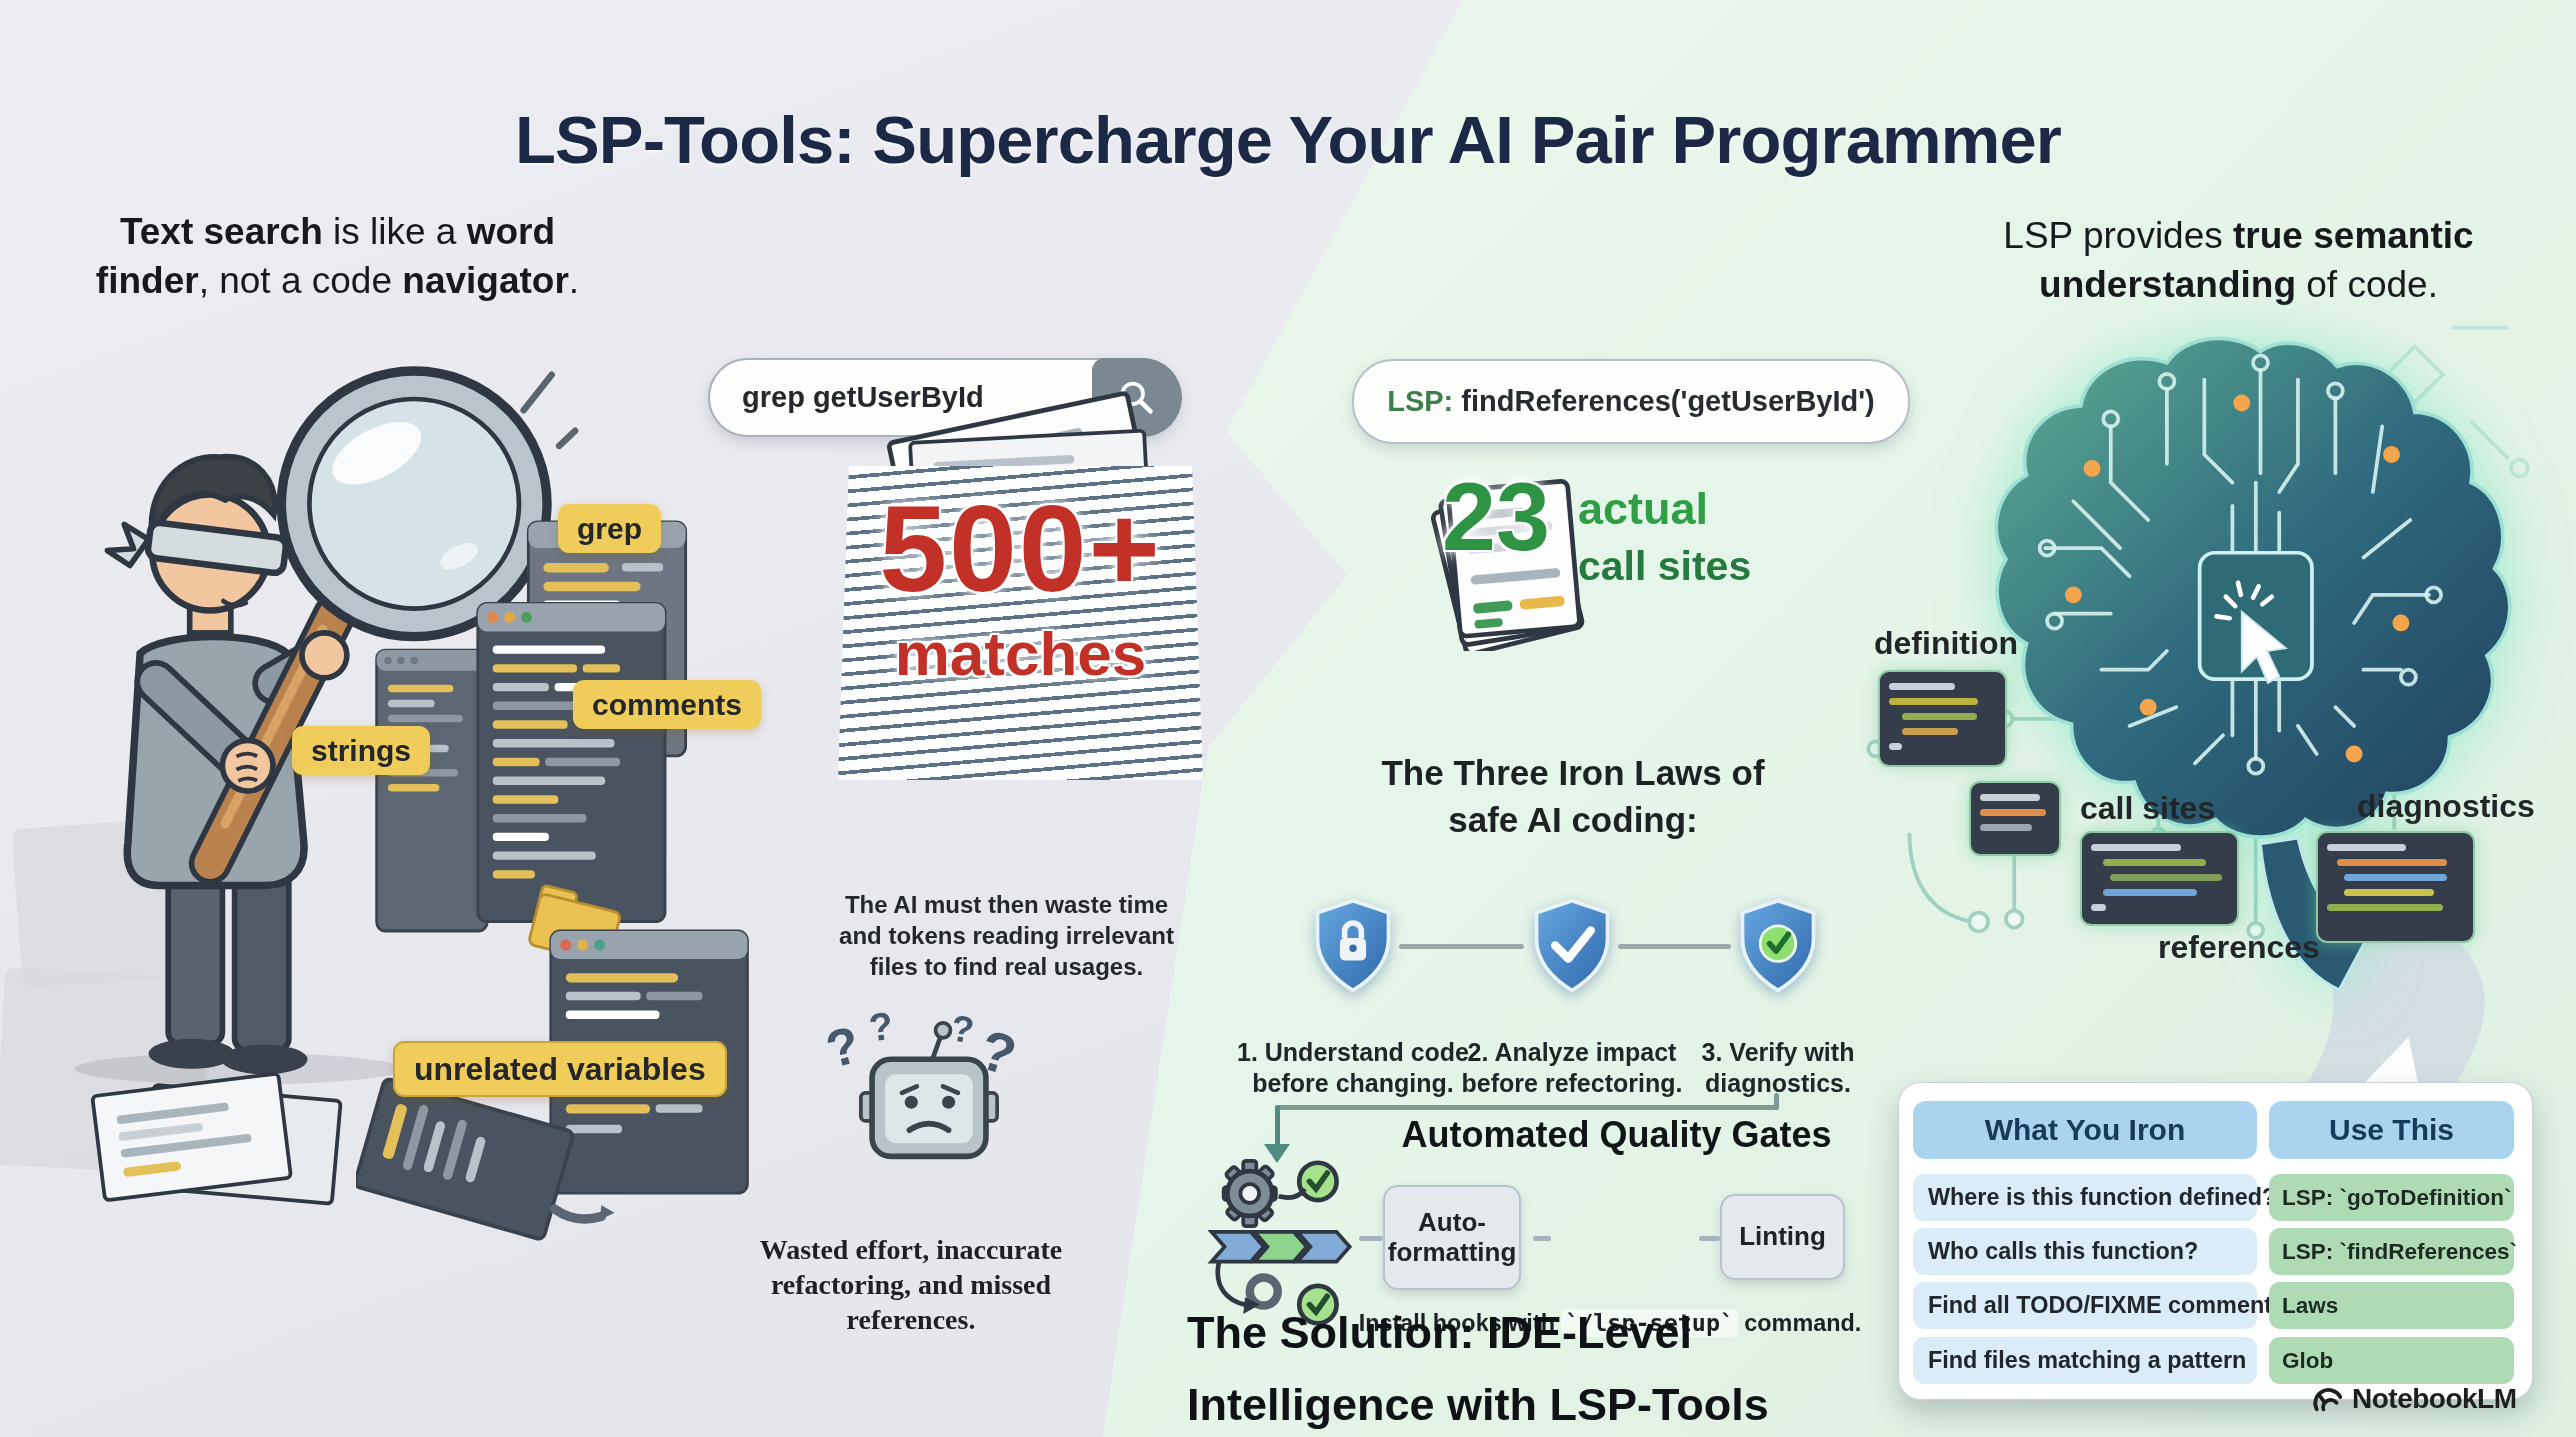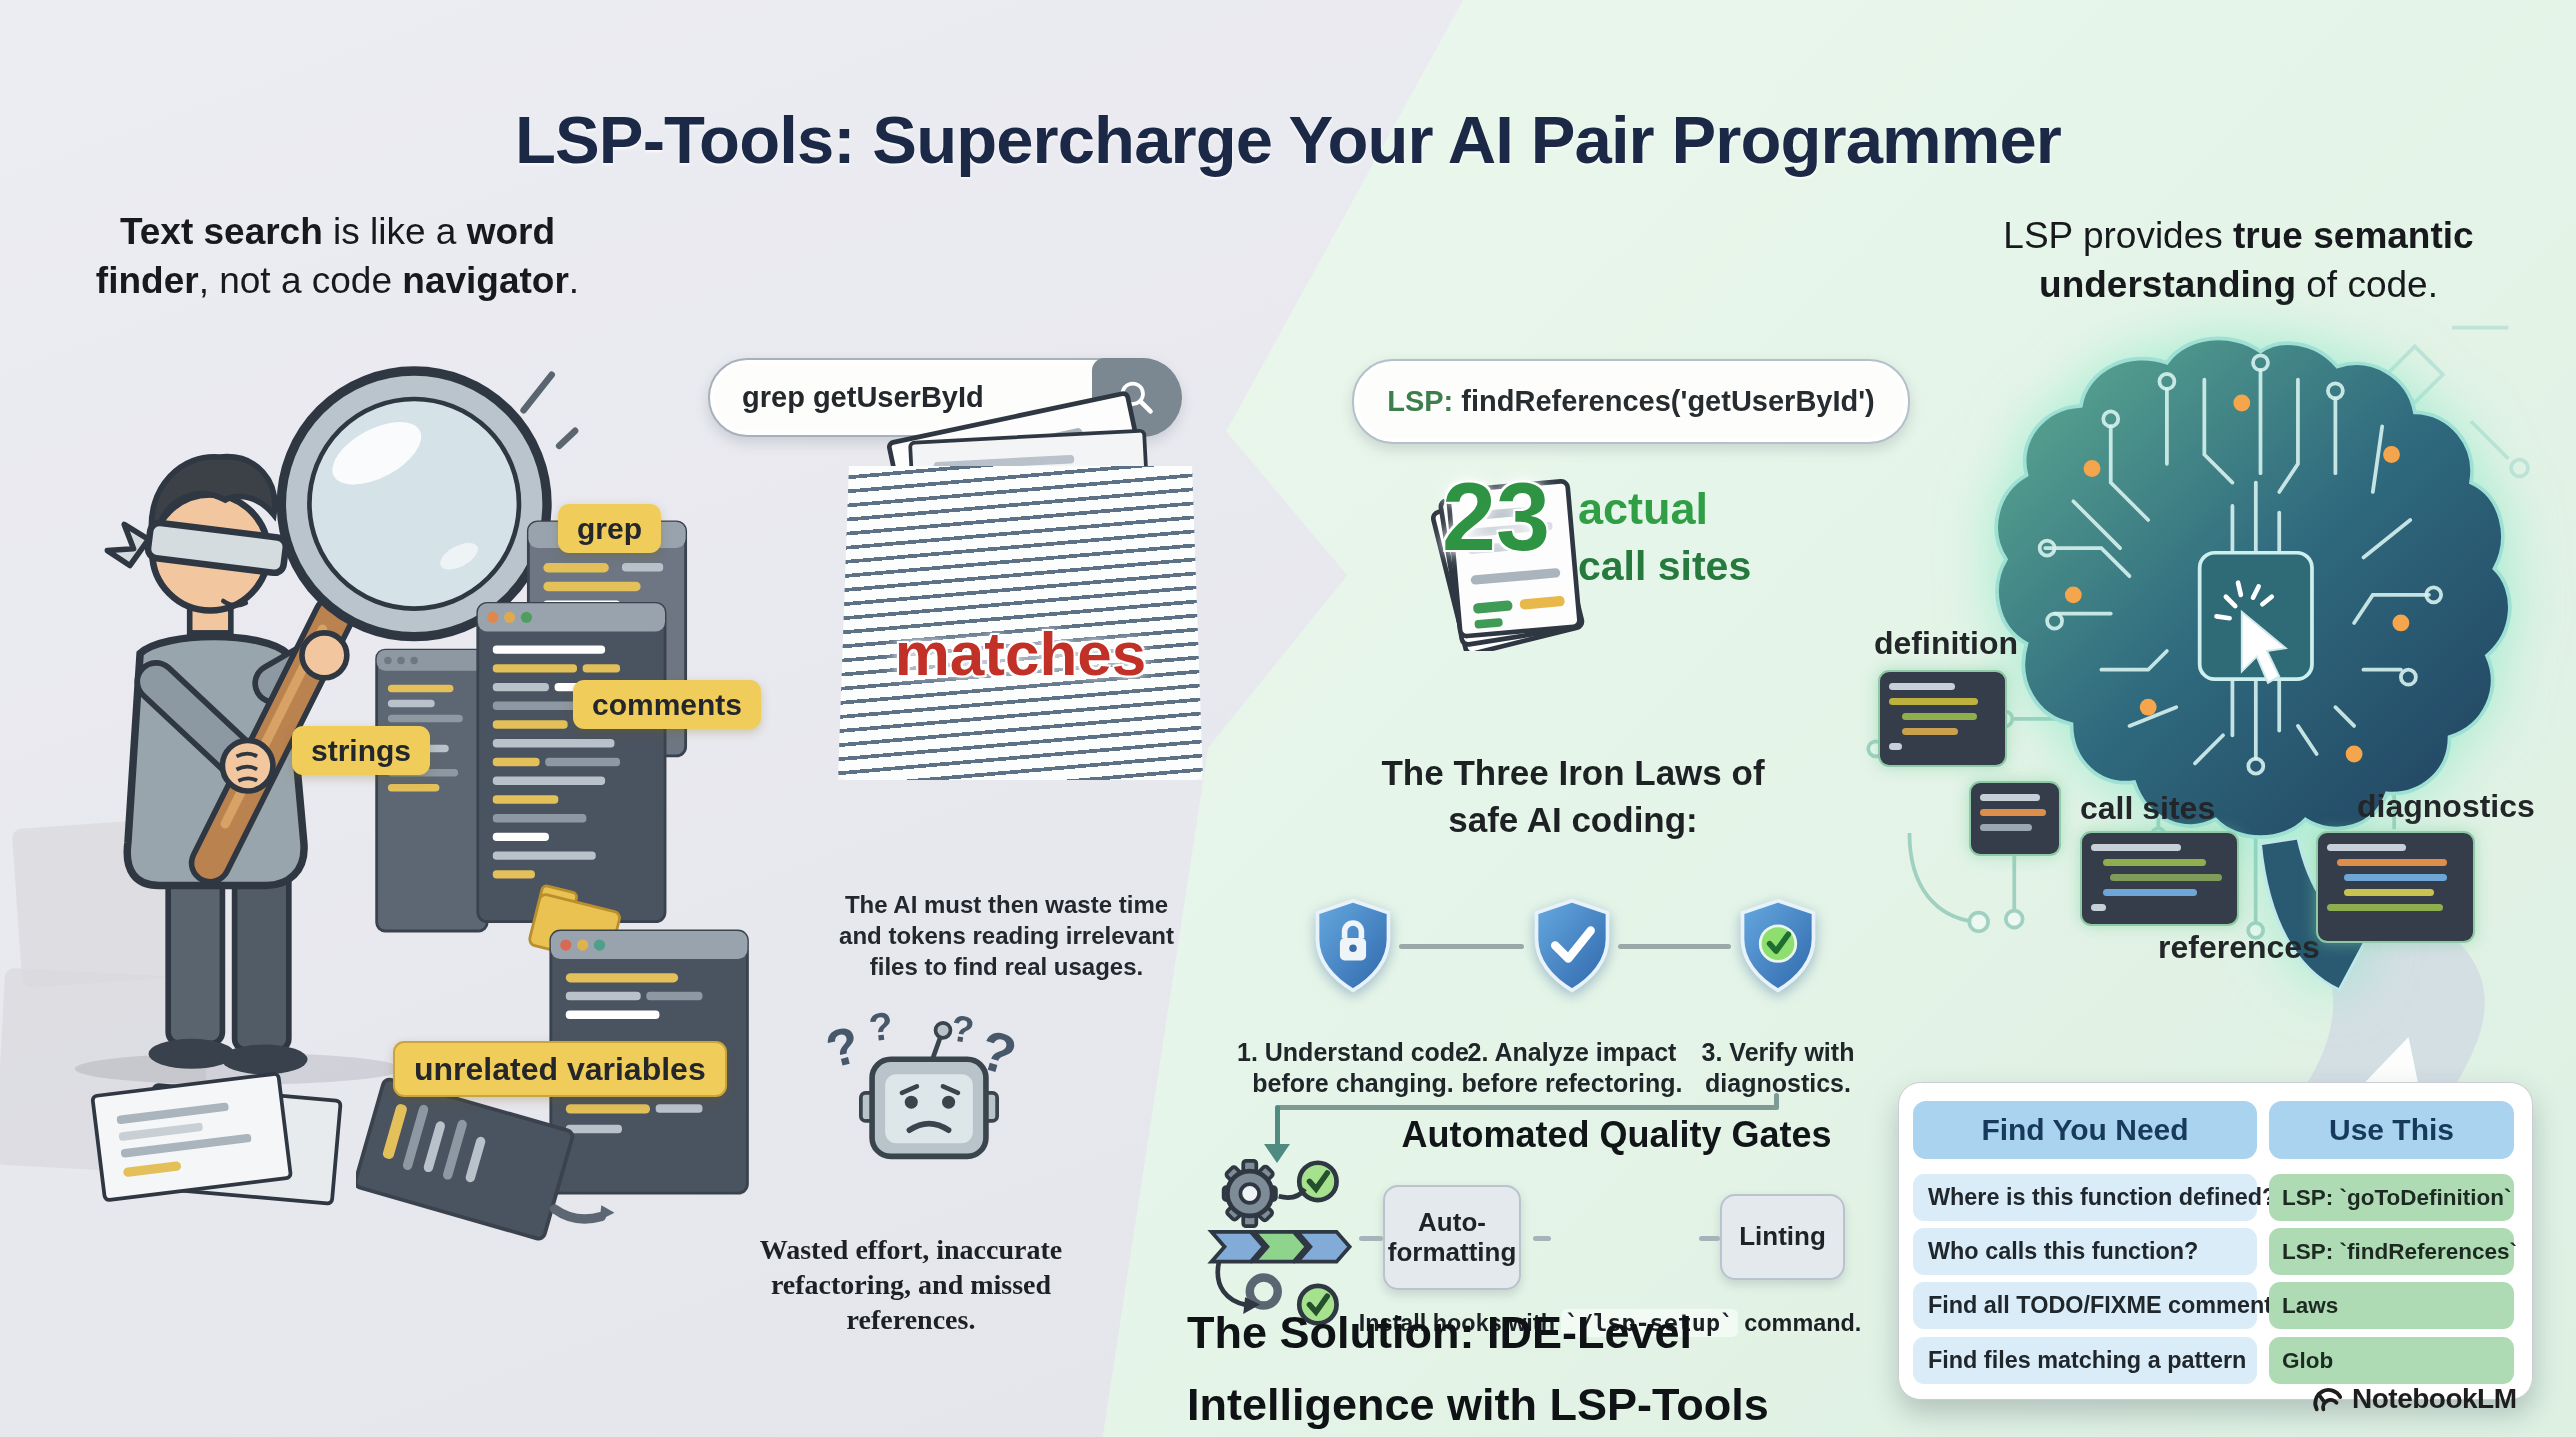--- a/index.html
+++ b/index.html
@@ -267,6 +267,7 @@
     </g>
   </svg>
   <div class="abs" id="stripes"></div>
+  <div class="abs halo" id="matches-count">500+</div>
   <div class="abs halo" id="matches-word">matches</div>
 
   <div class="abs" id="waste-note">The AI must then waste time and tokens reading irrelevant files to find real usages.</div>

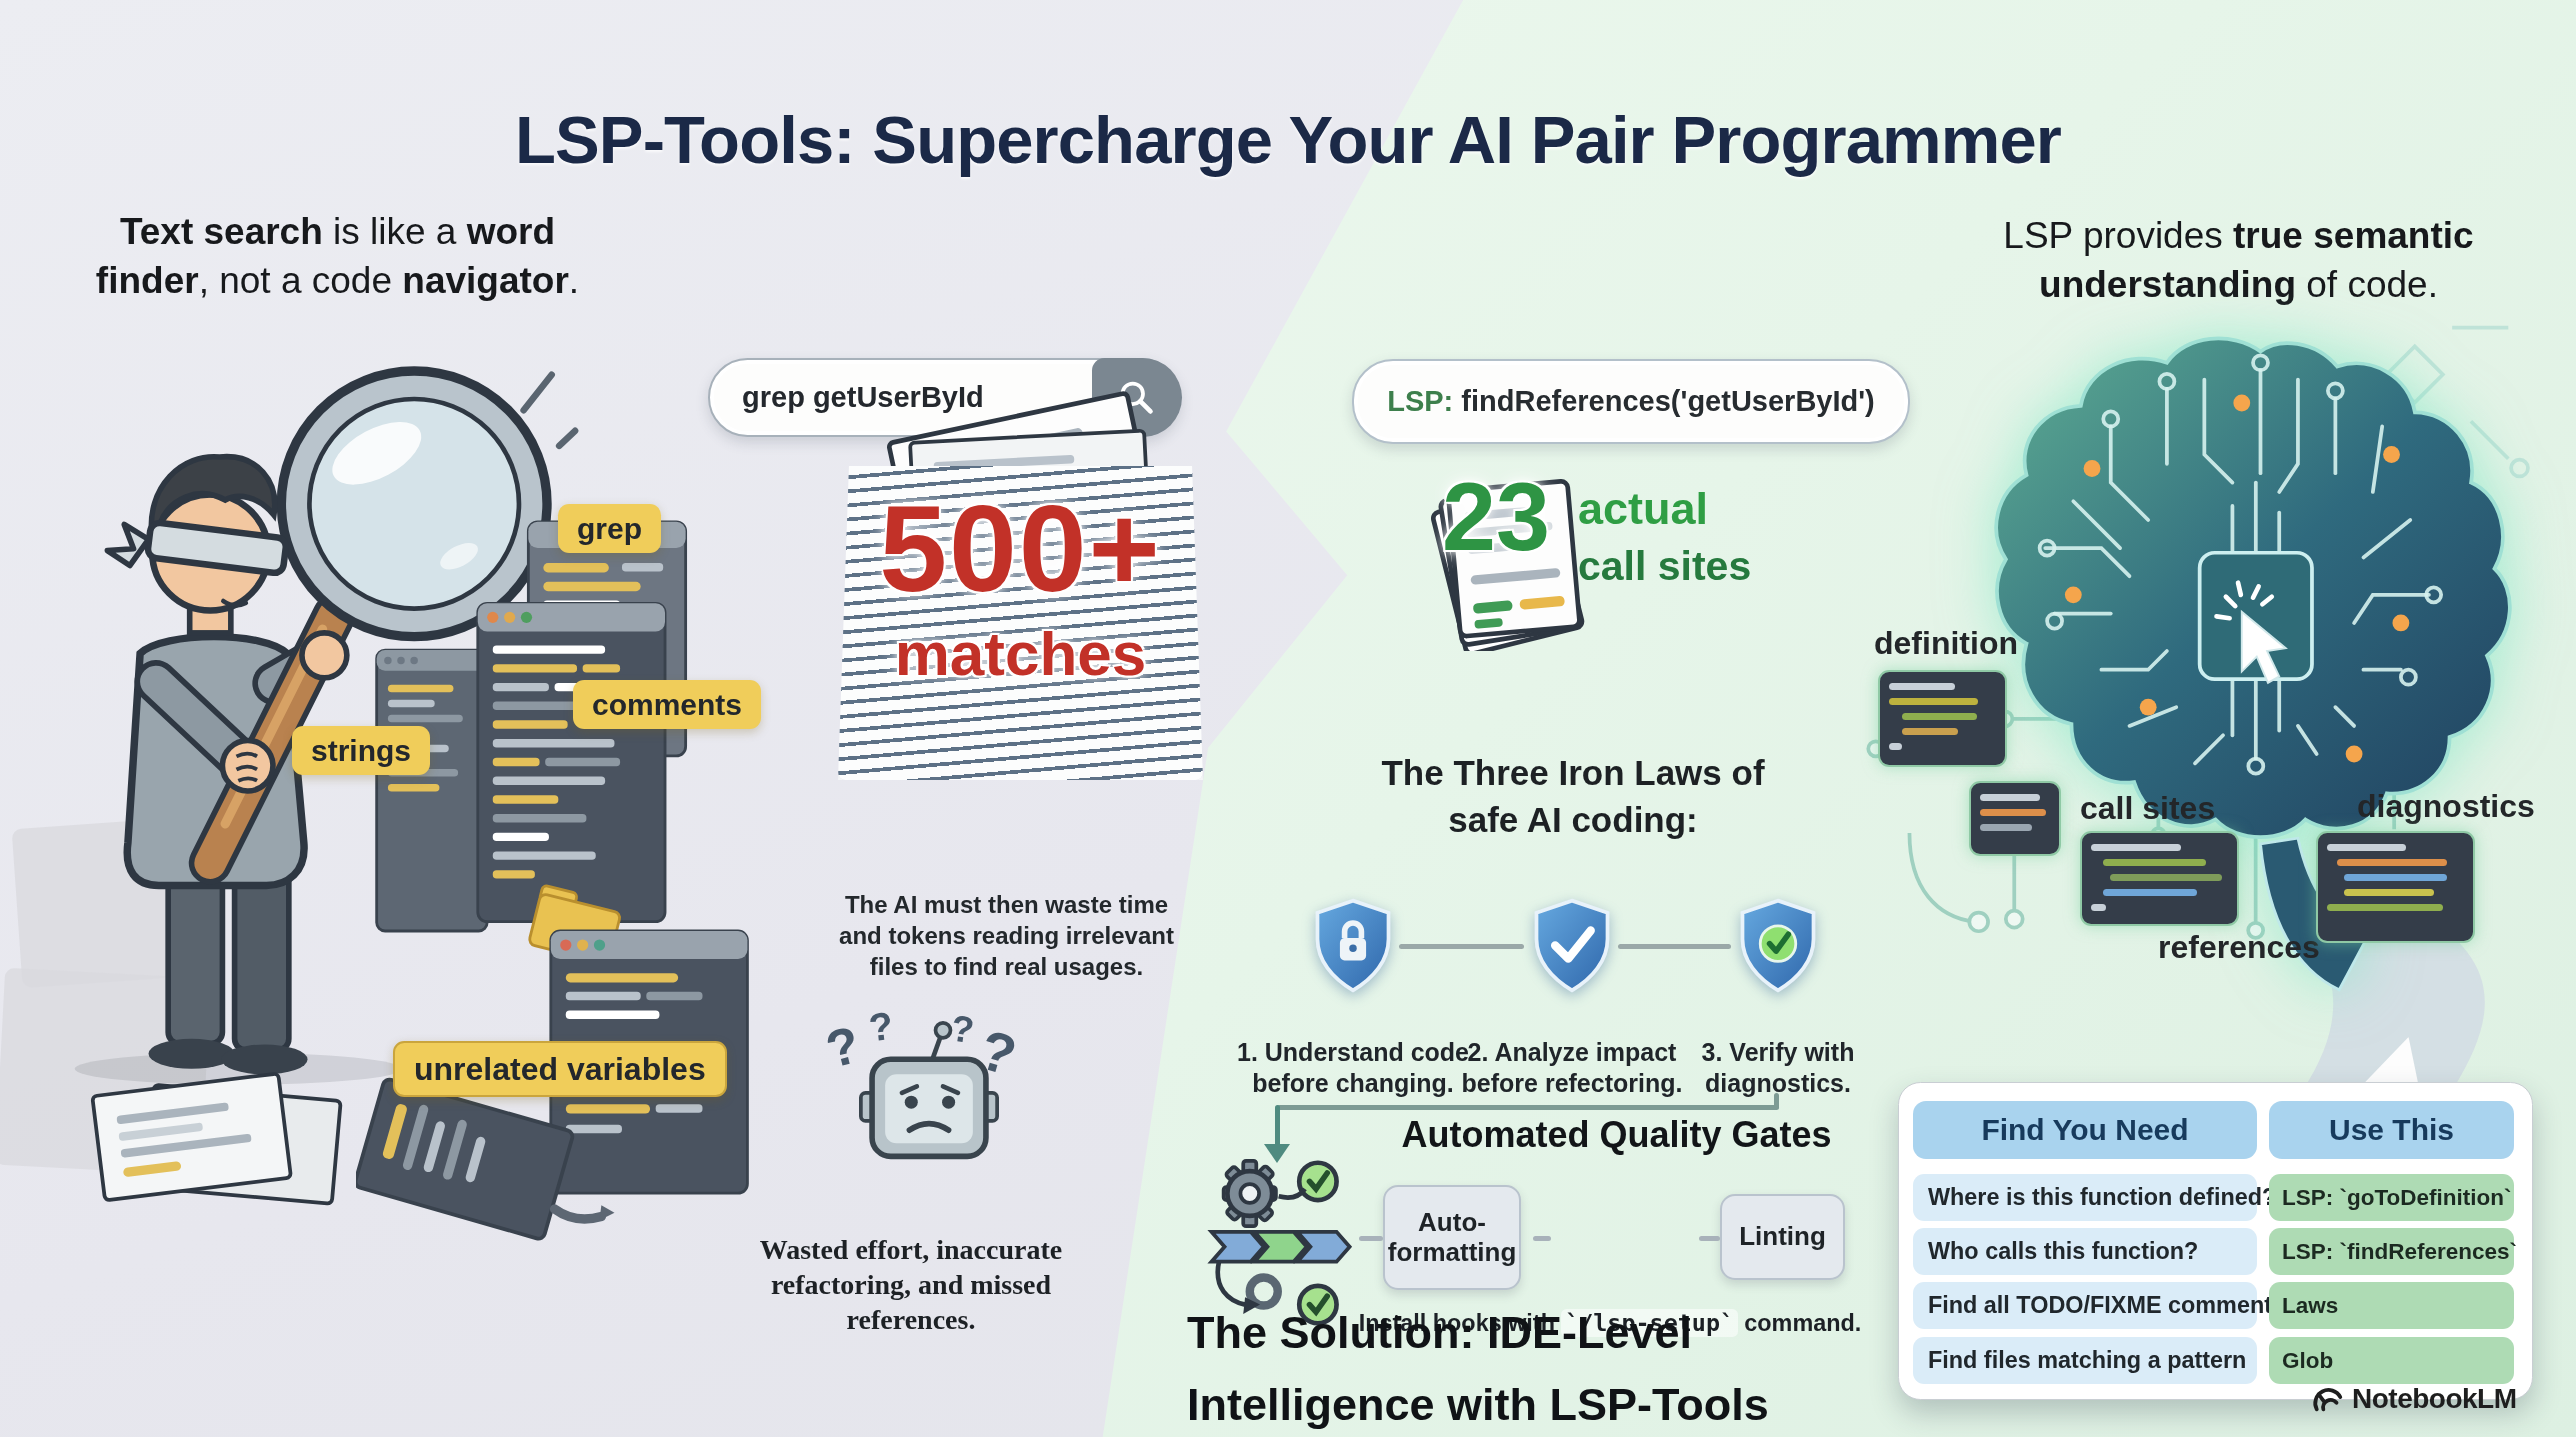--- a/index.html
+++ b/index.html
@@ -548,7 +548,7 @@
 
   <div class="abs" id="qtable-tail"></div>
   <div class="abs" id="qtable"></div>
-  <div class="th-chip" style="left:1913px;top:1101px;width:344px;">Find You Need</div>
+  <div class="th-chip" style="left:1913px;top:1101px;width:344px;">What You Iron</div>
   <div class="th-chip" style="left:2269px;top:1101px;width:245px;">Use This</div>
 
   <div class="td-need" style="top:1174px;">Where is this function defined?</div>

